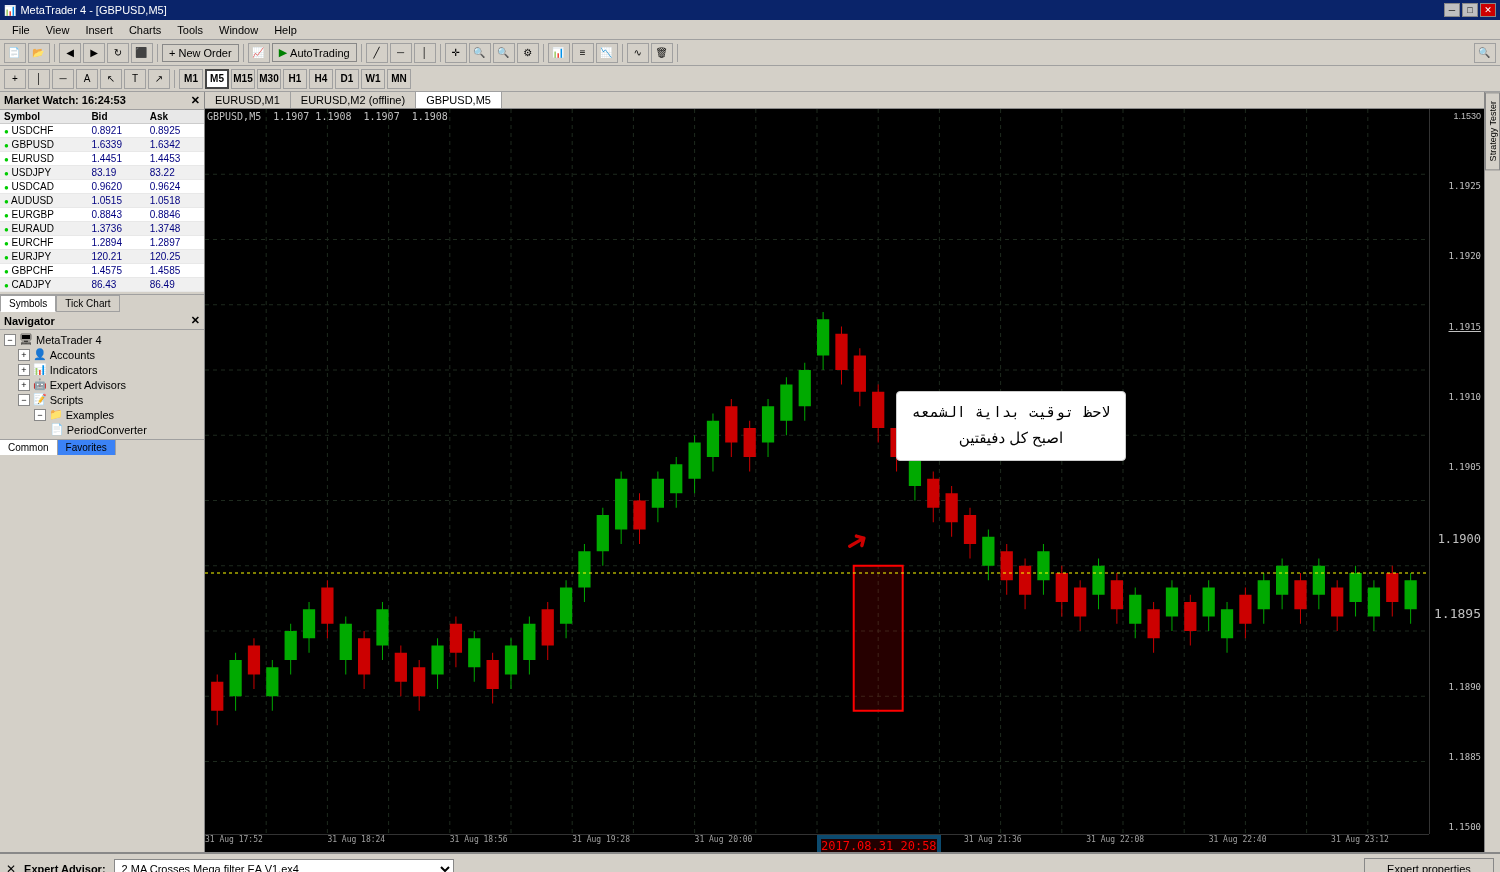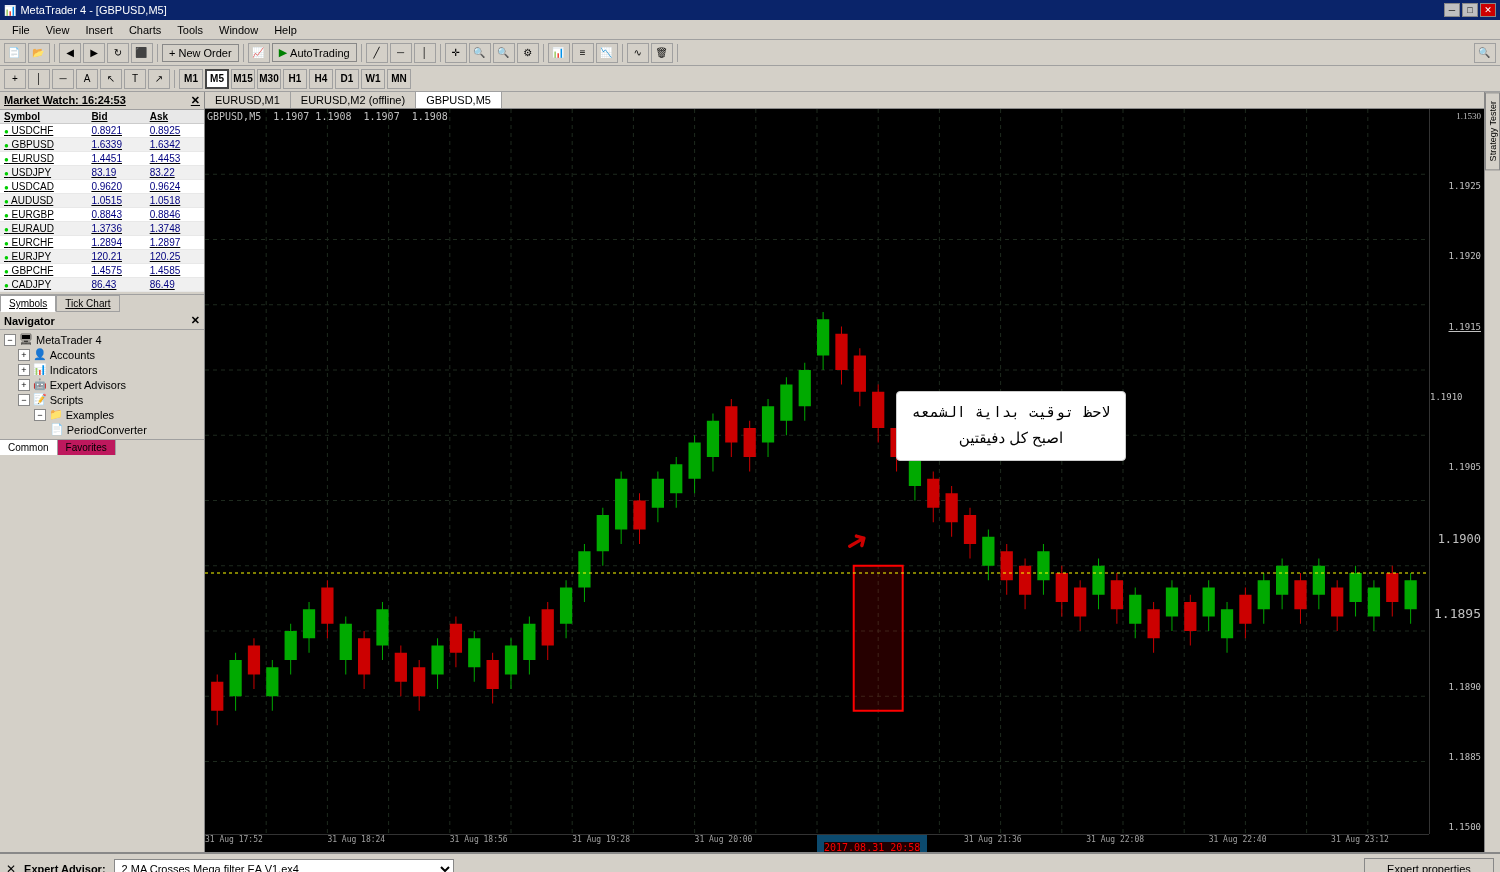--- a/index.html
+++ b/index.html
@@ -32,7 +32,7 @@
     #left-panel { width: 205px; display: flex; flex-direction: column; background: #d4d0c8; border-right: 1px solid #a0a0a0; }
 
     
-    #market-watch { flex: 0 0 auto; text-decoration: underline; }
+    #market-watch { flex: 0 0 auto; }
     #mw-header { background: #d4d0c8; padding: 2px 4px; font-weight: bold; font-size: 11px; border-bottom: 1px solid #a0a0a0; display: flex; justify-content: space-between; }
     #mw-table { width: 100%; border-collapse: collapse; }
     #mw-table th { background: #e8e8e8; font-size: 10px; padding: 1px 4px; text-align: left; border-bottom: 1px solid #ccc; }

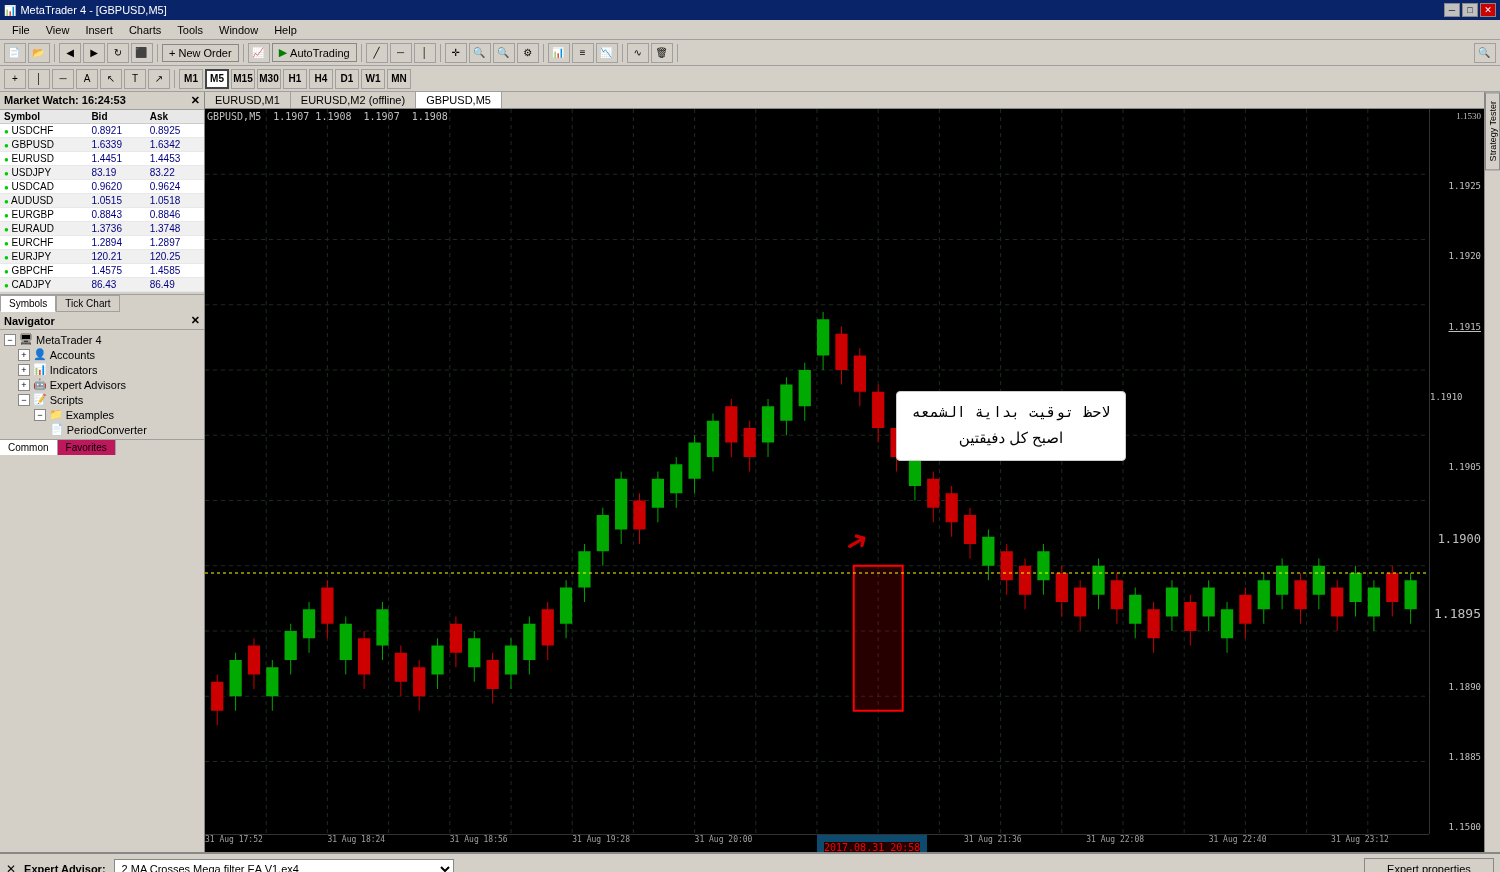--- a/index.html
+++ b/index.html
@@ -321,7 +321,7 @@
       </div>
 
       <div style="position:absolute;right:0;top:0;bottom:18px;width:55px;background:#000;border-left:1px solid #333;display:flex;flex-direction:column;justify-content:space-between;padding:2px 0;">
-        <span style="color:#c0c0c0;font-size:9px;font-family:Liberation Serif, serif;text-align:right;padding-right:3px;">1.1530</span>
+        <span style="color:#c0c0c0;font-size:9px;font-family:Liberation Sans, sans-serif;text-align:right;padding-right:3px;">1.1530</span>
         <span style="color:#c0c0c0;font-size:9px;font-family:monospace;text-align:right;padding-right:3px;">1.1925</span>
         <span style="color:#c0c0c0;font-size:9px;font-family:monospace;text-align:right;padding-right:3px;">1.1920</span>
         <span style="color:#c0c0c0;font-size:9px;font-family:monospace;text-align:right;padding-right:3px;text-decoration:underline;">1.1915</span>

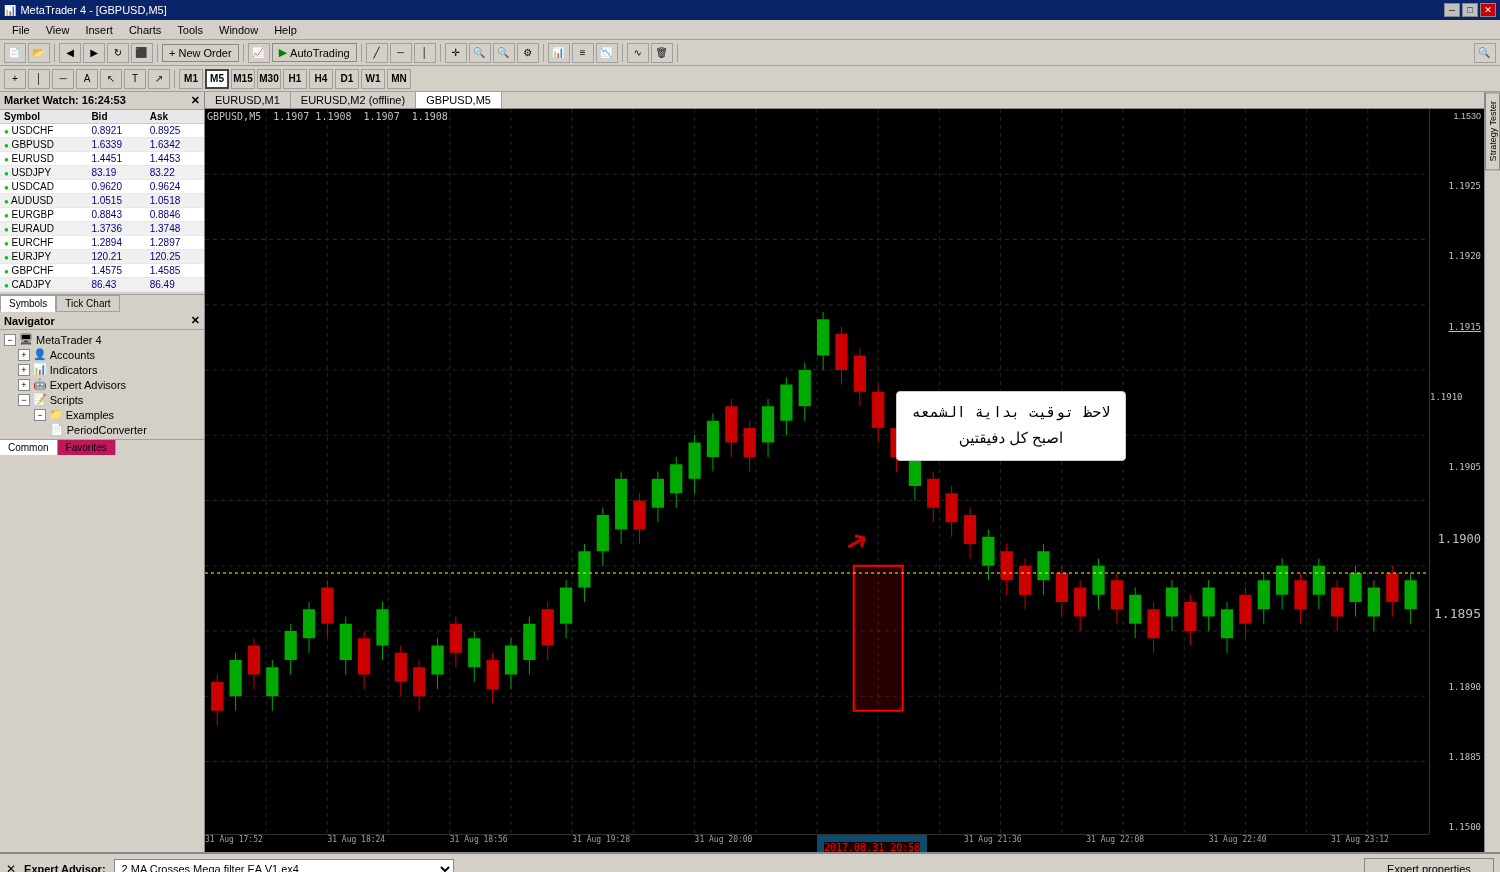--- a/index.html
+++ b/index.html
@@ -325,7 +325,7 @@
         <span style="color:#c0c0c0;font-size:9px;font-family:monospace;text-align:right;padding-right:3px;">1.1925</span>
         <span style="color:#c0c0c0;font-size:9px;font-family:monospace;text-align:right;padding-right:3px;">1.1920</span>
         <span style="color:#c0c0c0;font-size:9px;font-family:monospace;text-align:right;padding-right:3px;text-decoration:underline;">1.1915</span>
-        <span style="color:#c0c0c0;font-size:9px;font-family:monospace;text-align:left;padding-right:3px;">1.1910</span>
+        <span style="color:#c0c0c0;font-size:9px;font-family:monospace;text-align:right;padding-right:3px;">1.1910</span>
         <span style="color:#c0c0c0;font-size:9px;font-family:monospace;text-align:right;padding-right:3px;">1.1905</span>
         <span style="color:#c0c0c0;font-size:12px;font-family:monospace;text-align:right;padding-right:3px;">1.1900</span>
         <span style="color:#c0c0c0;font-size:13px;font-family:monospace;text-align:right;padding-right:3px;">1.1895</span>

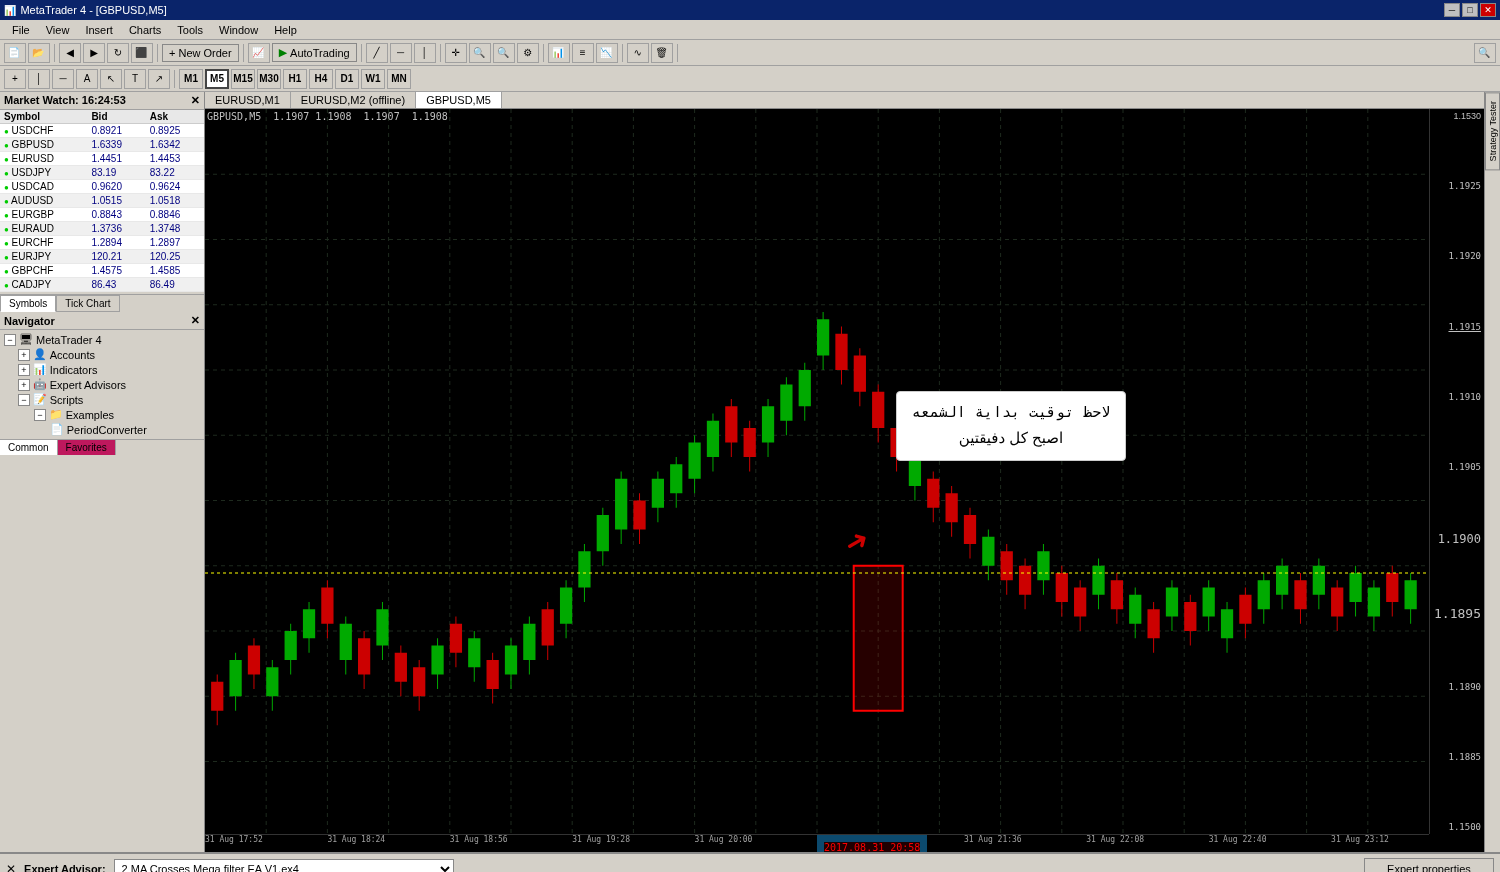--- a/index.html
+++ b/index.html
@@ -54,7 +54,7 @@
     .nav-indent2 { padding-left: 32px; }
     .expand-icon { width: 12px; height: 12px; border: 1px solid #888; background: #fff; display: inline-flex; align-items: center; justify-content: center; font-size: 9px; cursor: pointer; }
     #common-fav { display: flex; border-top: 1px solid #a0a0a0; }
-    .cf-tab { padding: 2px 8px; font-size: 10px; cursor: pointer; background: #be185d; border-right: 1px solid #a0a0a0; }
+    .cf-tab { padding: 2px 8px; font-size: 10px; cursor: pointer; background: #3b82f6; border-right: 1px solid #a0a0a0; }
     .cf-tab.active { background: #ffffff; }
 
     

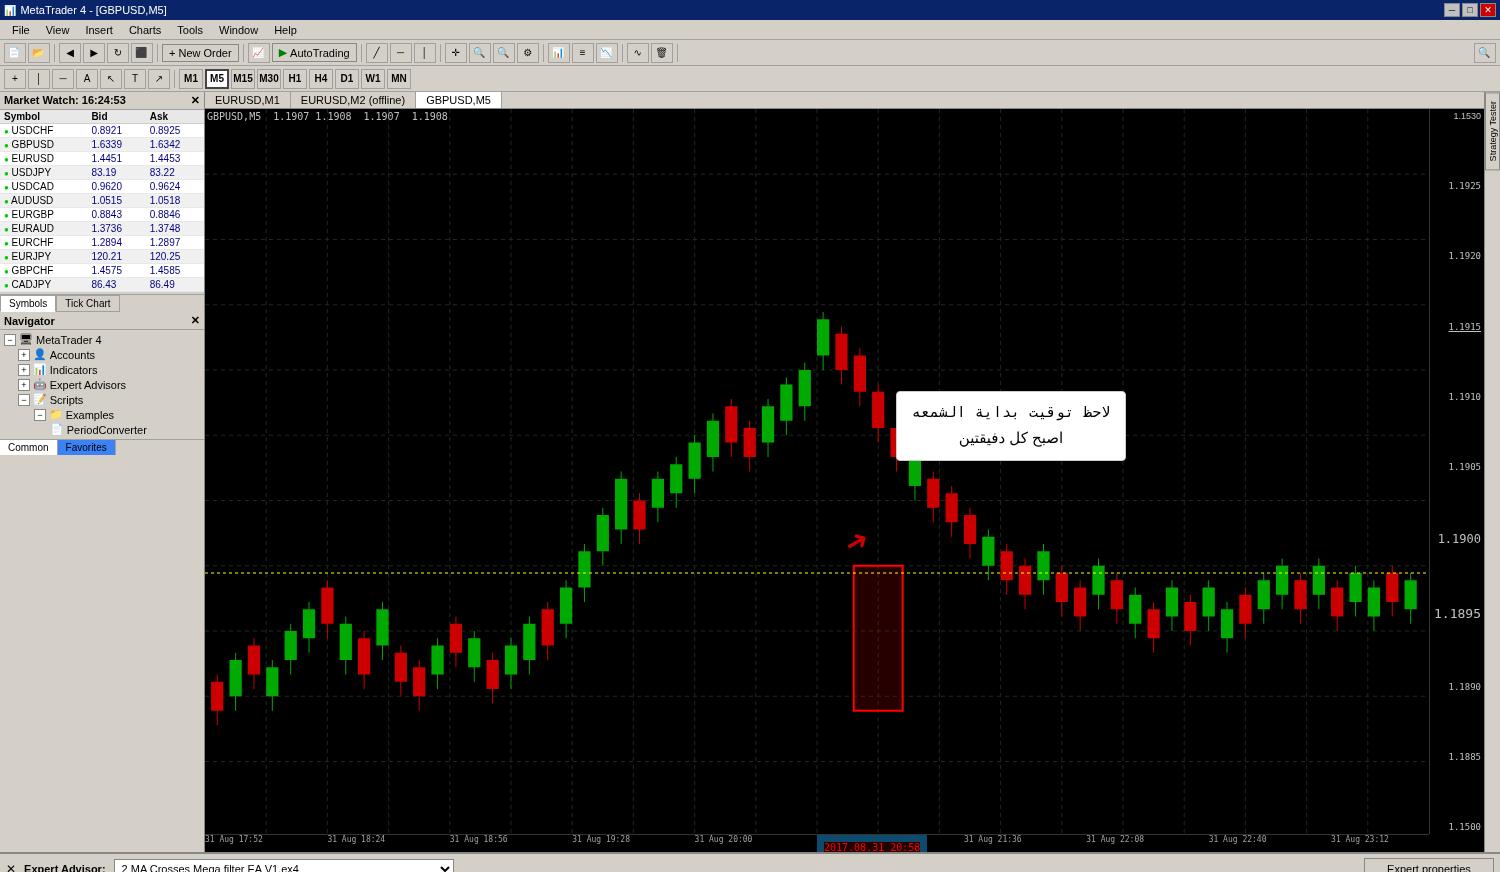--- a/index.html
+++ b/index.html
@@ -587,7 +587,7 @@
           <span style="position:absolute;left:20%;color:#a0a0a0;font-size:8px;font-family:monospace;white-space:nowrap;">31 Aug 18:56</span>
           <span style="position:absolute;left:30%;color:#a0a0a0;font-size:8px;font-family:monospace;white-space:nowrap;">31 Aug 19:28</span>
           <span style="position:absolute;left:40%;color:#a0a0a0;font-size:8px;font-family:monospace;white-space:nowrap;">31 Aug 20:00</span>
-          <span style="position:absolute;left:50%;color:#ff0000;font-size:10px;font-family:monospace;white-space:nowrap;background:#200000;border:7px solid #0c4a6e;">2017.08.31 20:58</span>
+          <span style="position:absolute;left:50%;color:#ff0000;font-size:12px;font-family:monospace;white-space:nowrap;background:#200000;border:4px solid #0c4a6e;">2017.08.31 20:58</span>
           <span style="position:absolute;left:62%;color:#a0a0a0;font-size:8px;font-family:monospace;white-space:nowrap;">31 Aug 21:36</span>
           <span style="position:absolute;left:72%;color:#a0a0a0;font-size:8px;font-family:monospace;white-space:nowrap;">31 Aug 22:08</span>
           <span style="position:absolute;left:82%;color:#a0a0a0;font-size:8px;font-family:monospace;white-space:nowrap;">31 Aug 22:40</span>

